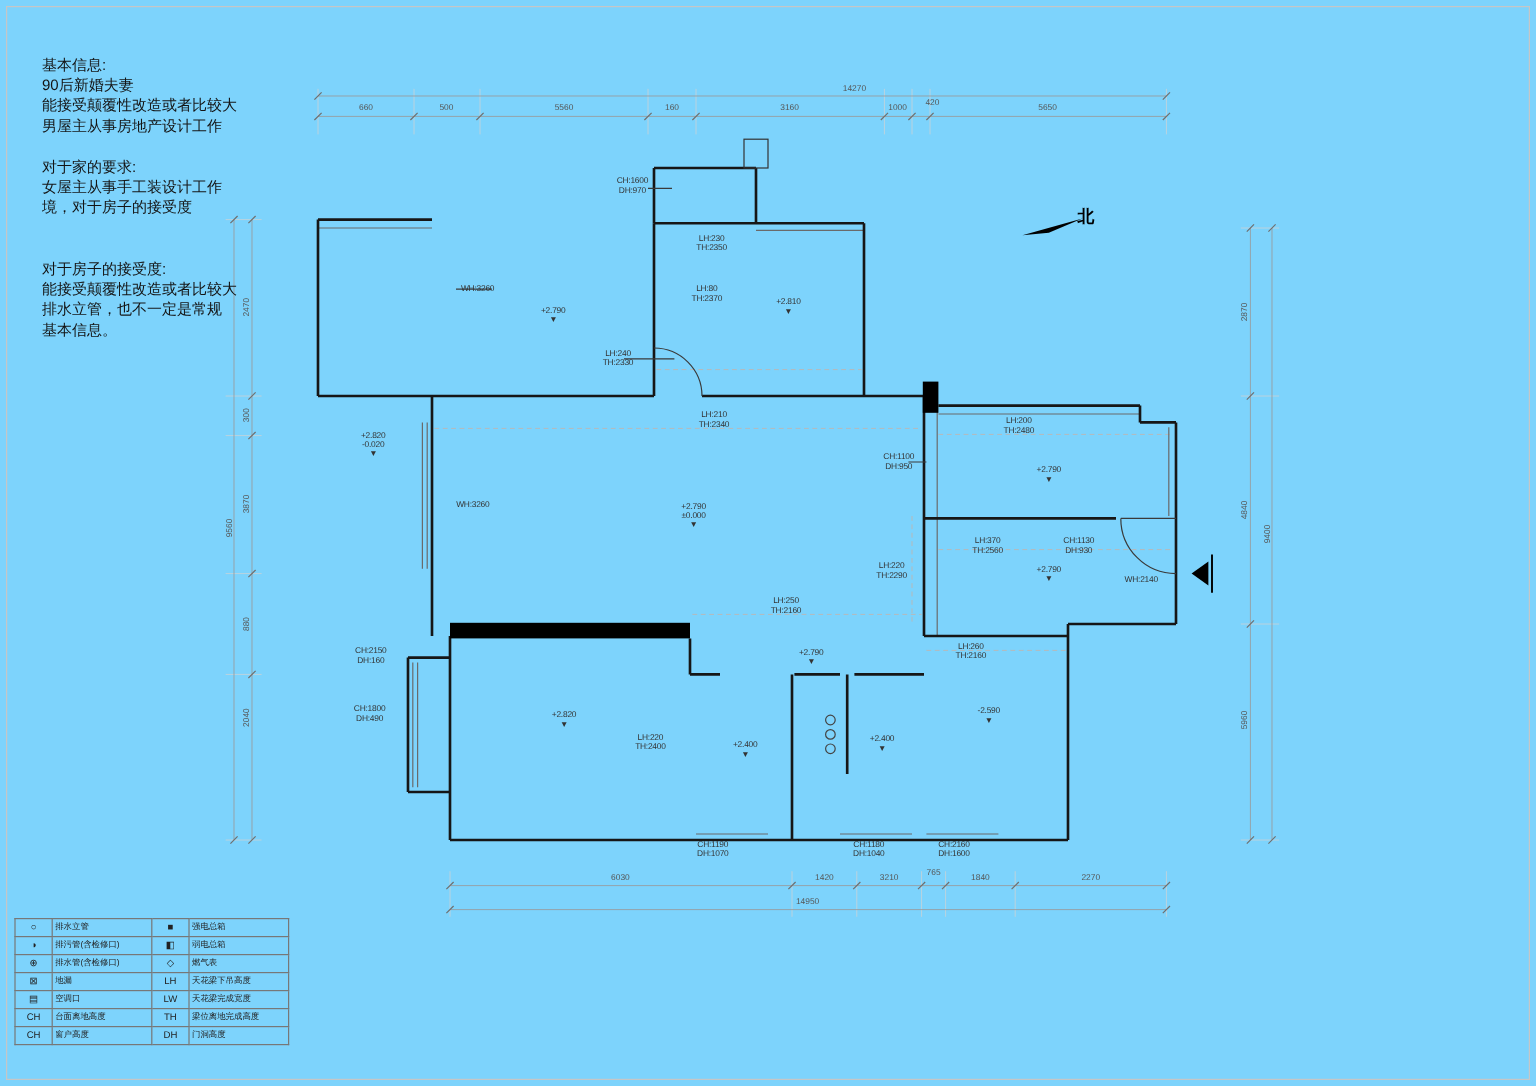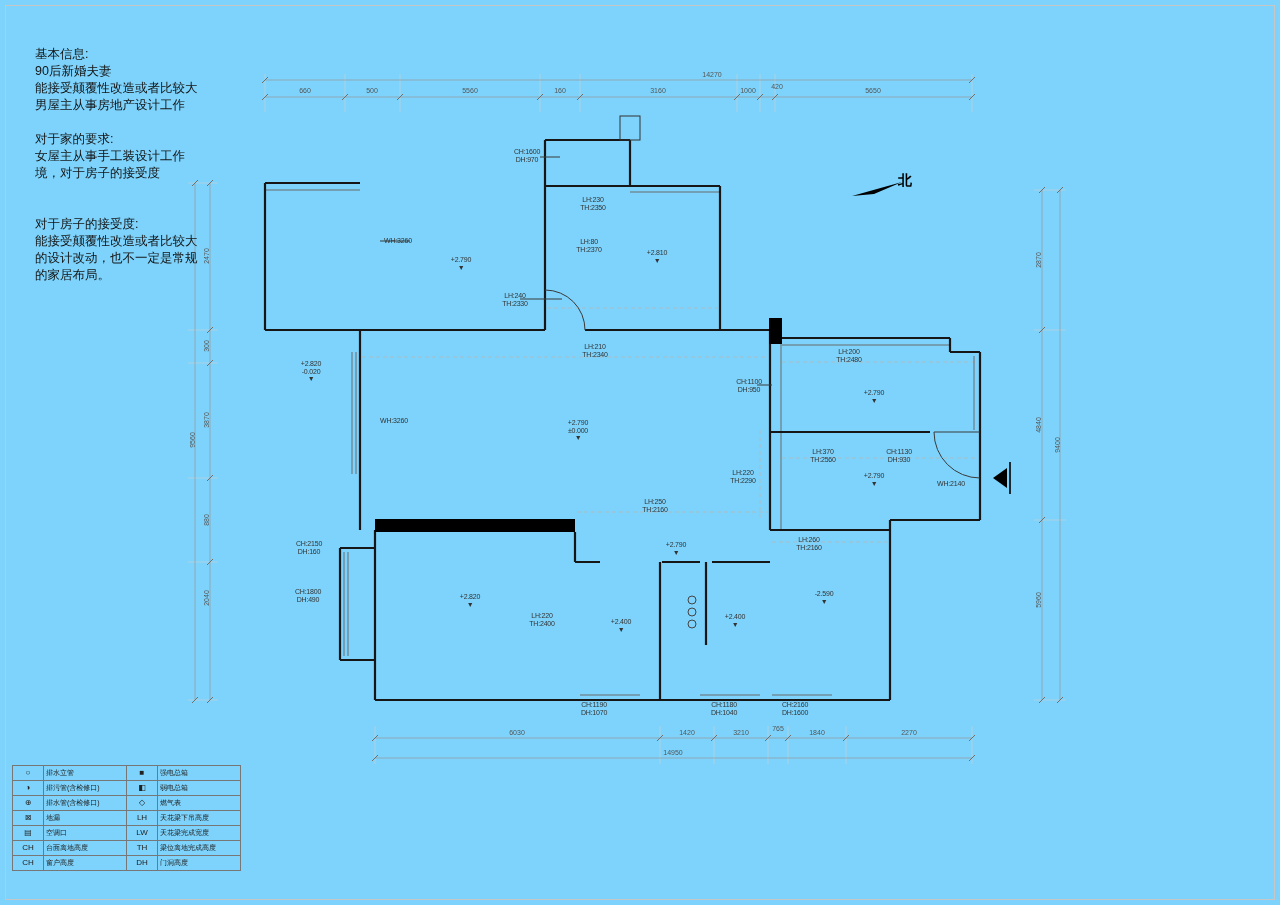--- a/index.html
+++ b/index.html
@@ -129,7 +129,7 @@
       <div class="info-line"></div>
       <div class="info-line">对于房子的接受度:</div>
       <div class="info-line">能接受颠覆性改造或者比较大</div>
-      <div class="info-line">的设计改动，也不一定是常规</div>
+      <div class="info-line">排水立管，也不一定是常规</div>
       <div class="info-line">的家居布局。</div>
     </div>
 

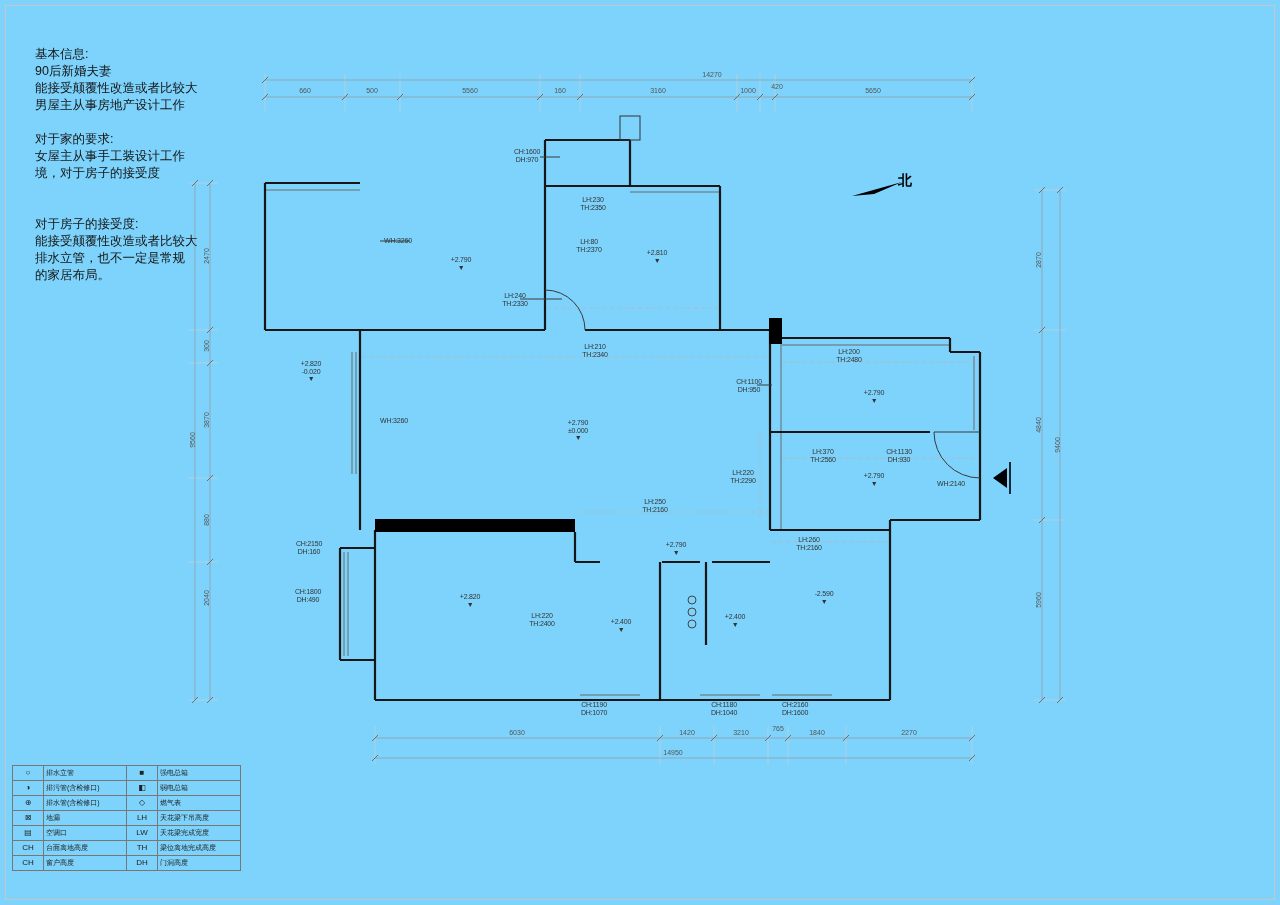--- a/index.html
+++ b/index.html
@@ -130,7 +130,7 @@
       <div class="info-line">对于房子的接受度:</div>
       <div class="info-line">能接受颠覆性改造或者比较大</div>
       <div class="info-line">排水立管，也不一定是常规</div>
-      <div class="info-line">的家居布局。</div>
+      <div class="info-line">基本信息。</div>
     </div>
 
   <div class="north-label">北</div>

